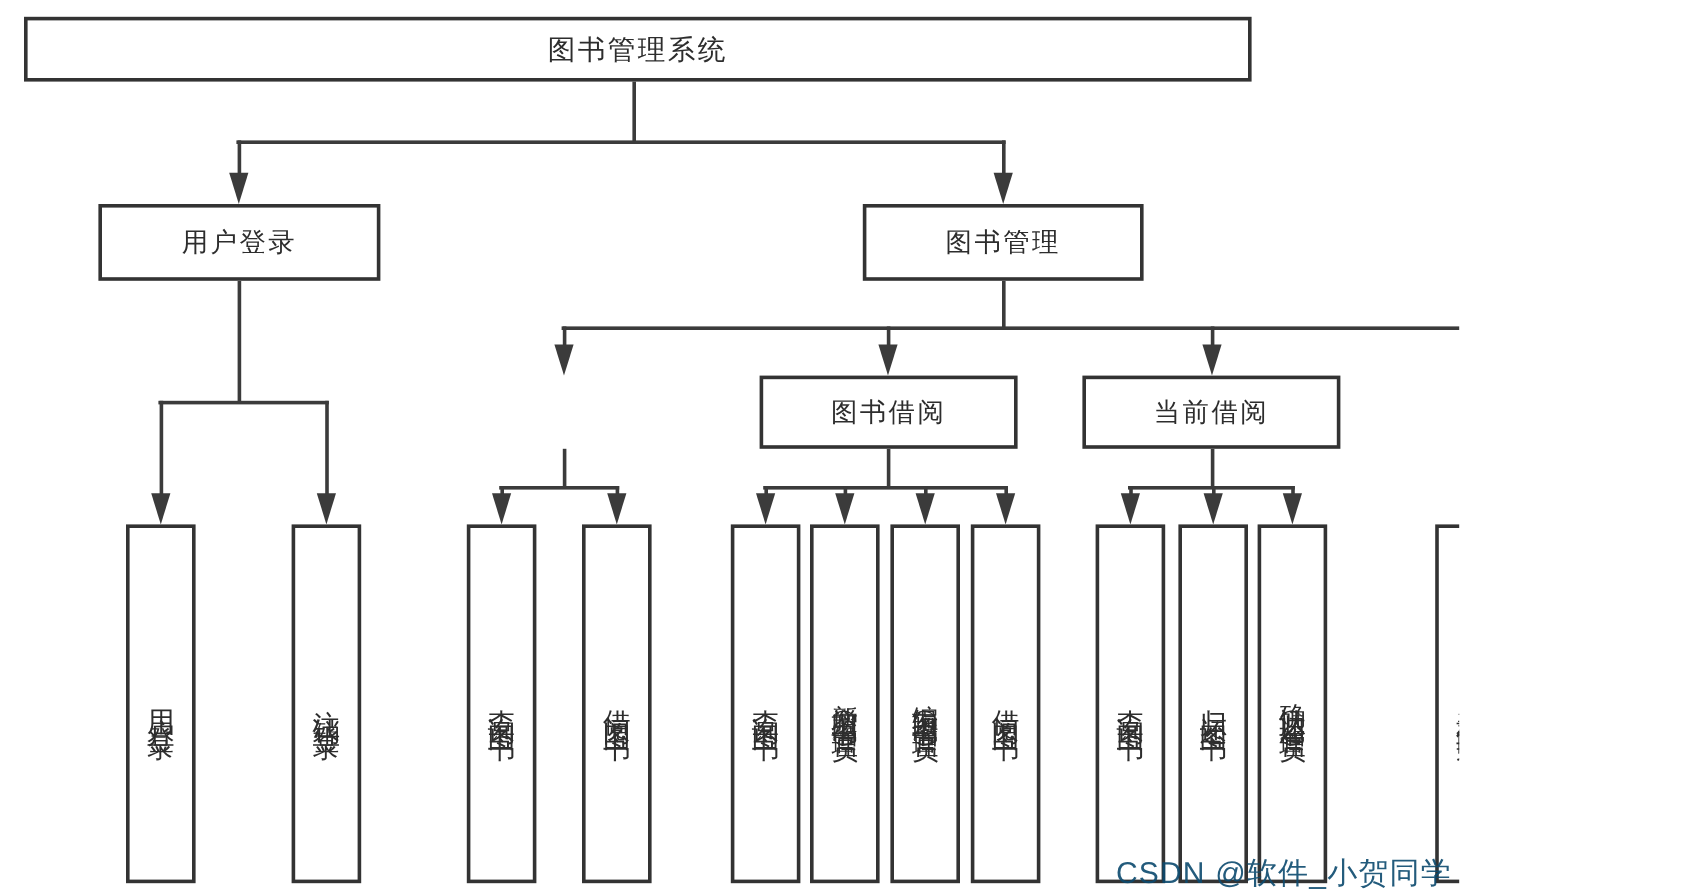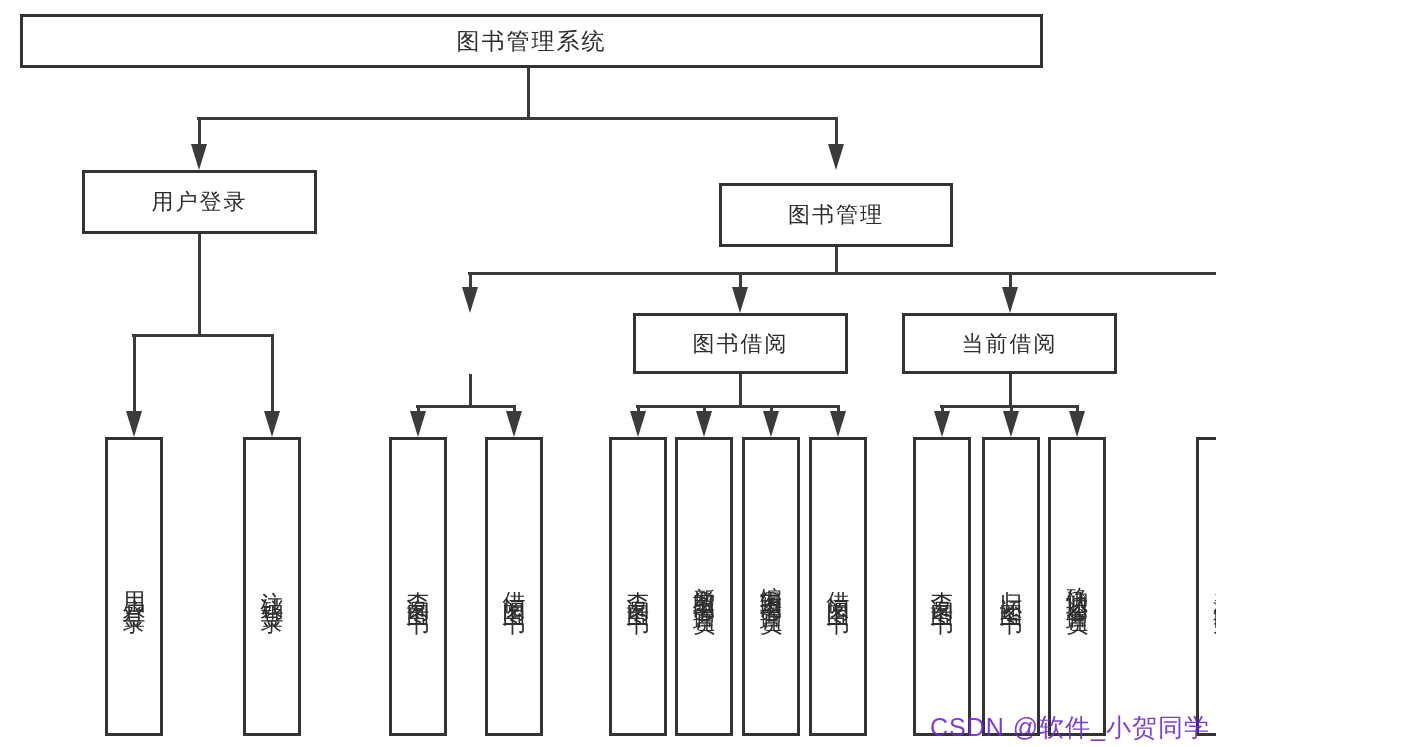--- a/index.html
+++ b/index.html
@@ -96,7 +96,7 @@
   <div class="hbox root-box" style="left:20px;top:14px;width:1023px;height:54px">图书管理系统</div>
 
   <div class="hbox" style="left:82px;top:170px;width:235px;height:64px">用户登录</div>
-  <div class="hbox" style="left:719px;top:183px;width:234px;height:64px">图书管理</div>
+  <div class="hbox" style="left:719px;top:170px;width:234px;height:64px">图书管理</div>
 
   <div class="hbox" style="left:902px;top:313px;width:215px;height:61px">当前借阅</div>
   <div class="hbox" style="left:633px;top:313px;width:215px;height:61px">图书借阅</div>

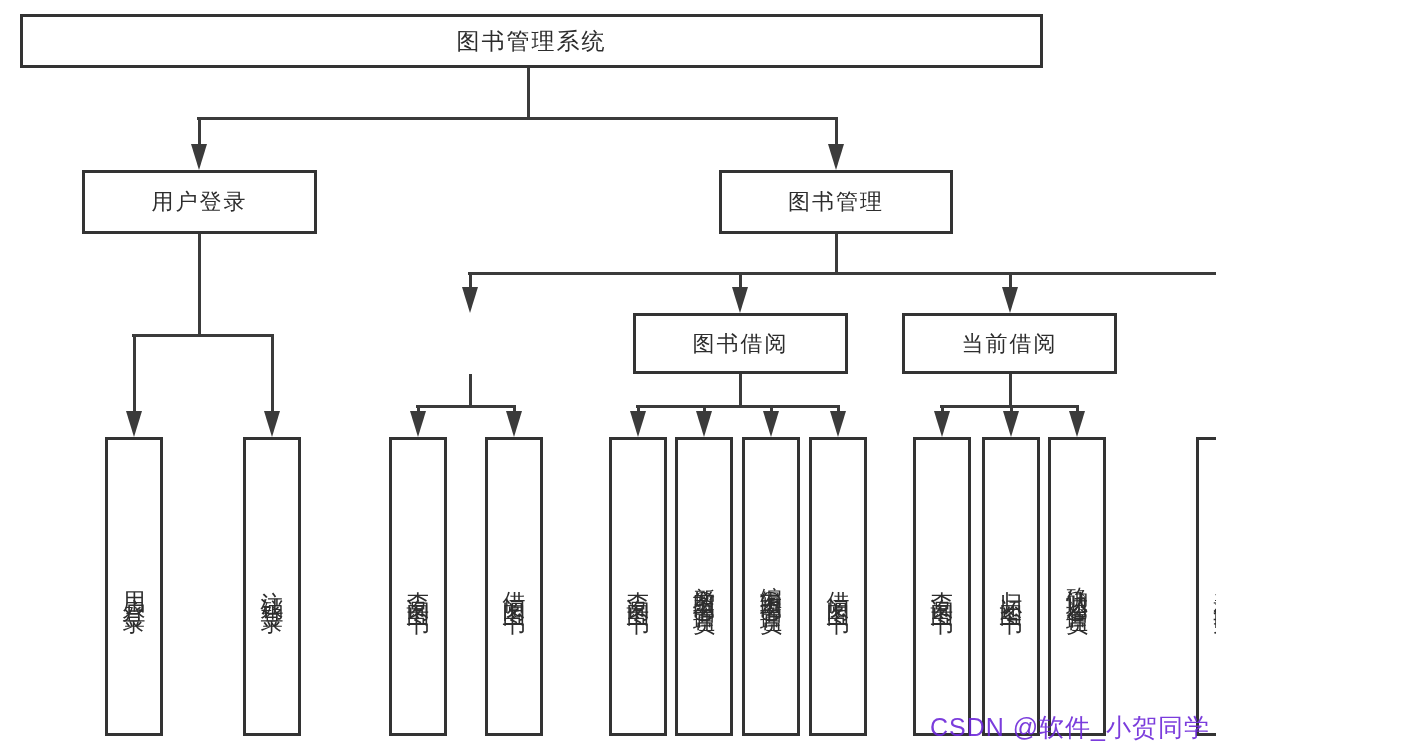--- a/index.html
+++ b/index.html
@@ -30,7 +30,7 @@
   }
   .watermark{
     position:absolute;right:6px;top:711px;z-index:5;
-    font-size:25px;letter-spacing:1px;color:#6d28d9;opacity:.9;
+    font-size:25px;letter-spacing:1px;color:#0c4a6e;opacity:.9;
   }
 </style>
 </head>

